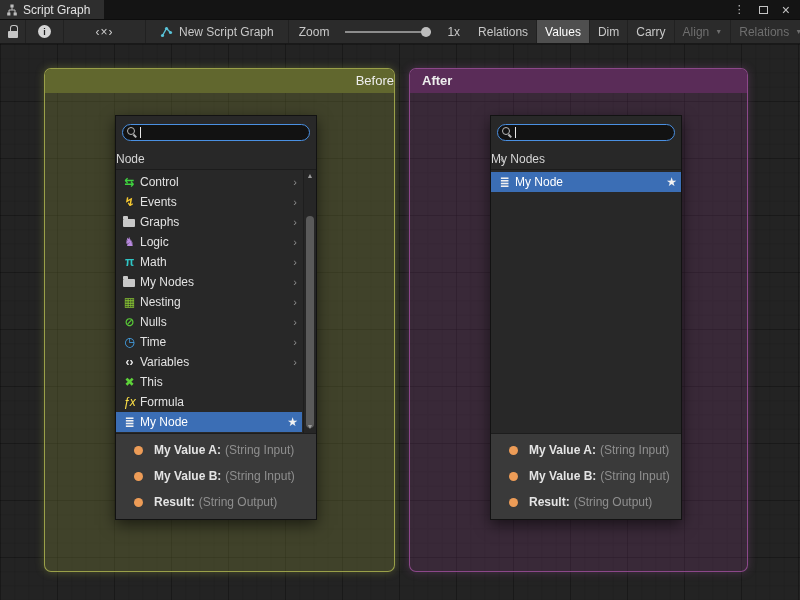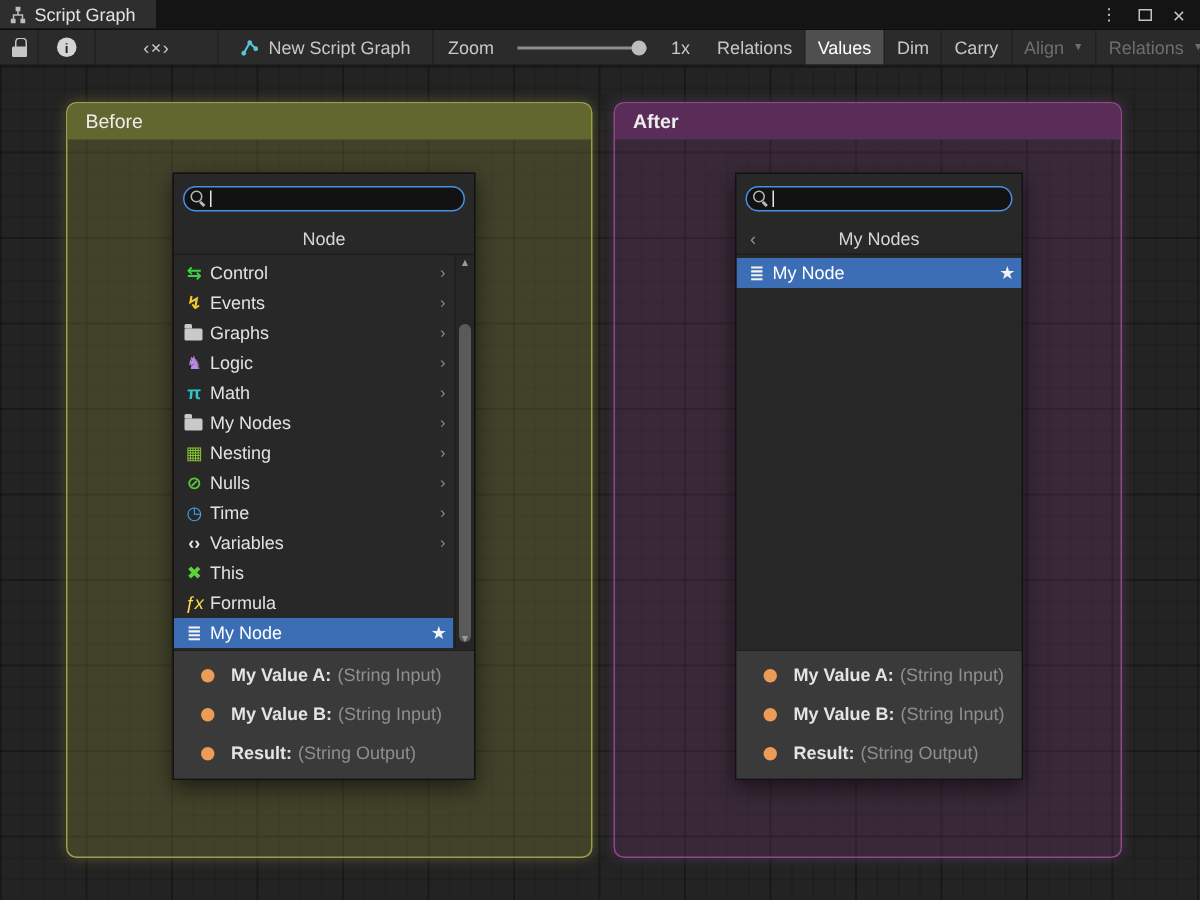--- a/index.html
+++ b/index.html
@@ -61,7 +61,7 @@
   .group-before { left:44px; top:24px; width:351px; height:504px;
     background:rgba(133,139,61,0.30); border:1px solid rgba(170,177,80,0.85);
     box-shadow:0 0 9px rgba(170,180,75,0.35); }
-  .group-before .ghead { background:#61672e; }
+  .group-before .ghead { background:#61672e;text-align:right; }
   .group-after { left:409px; top:24px; width:339px; height:504px;
     background:rgba(122,60,120,0.25); border:1px solid rgba(150,76,148,0.9);
     box-shadow:0 0 9px rgba(150,80,150,0.35); }

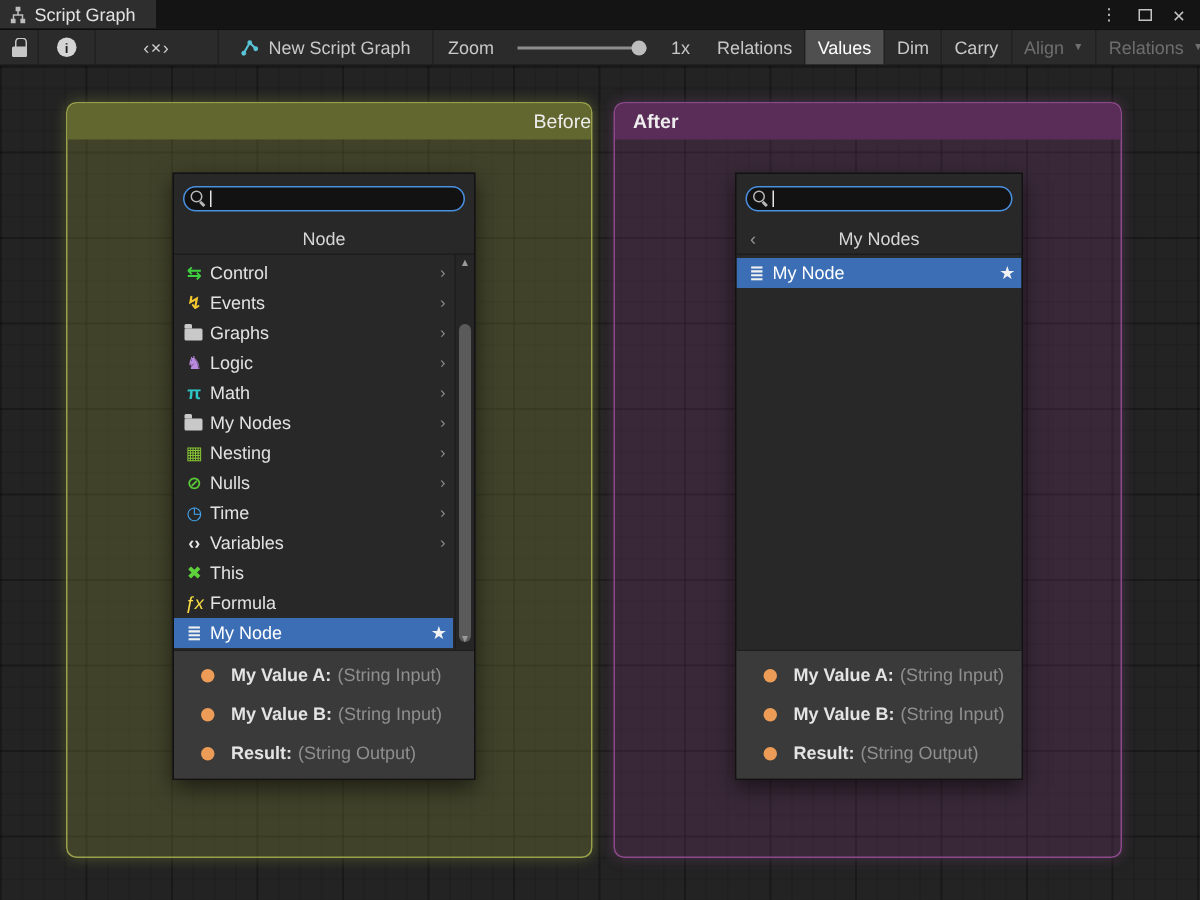--- a/index.html
+++ b/index.html
@@ -81,7 +81,7 @@
   .mag::after { content:''; position:absolute; top:8px; left:6px; width:4px; height:1.5px;
     background:#b8b8b8; transform:rotate(45deg); }
   .caret { width:1px; height:11px; background:#e8e8e8; }
-  .fhead { position:relative; height:22px; line-height:22px; text-align:center;
+  .fhead { position:relative; height:22px; line-height:22px; text-align:left;
     font-size:12px; color:#d6d6d6; border-bottom:1px solid #1c1c1c; }
   .backchev { position:absolute; left:9px; top:0; color:#9a9a9a; font-size:12px; }
   .flist { position:relative; height:263px; overflow:hidden; }

